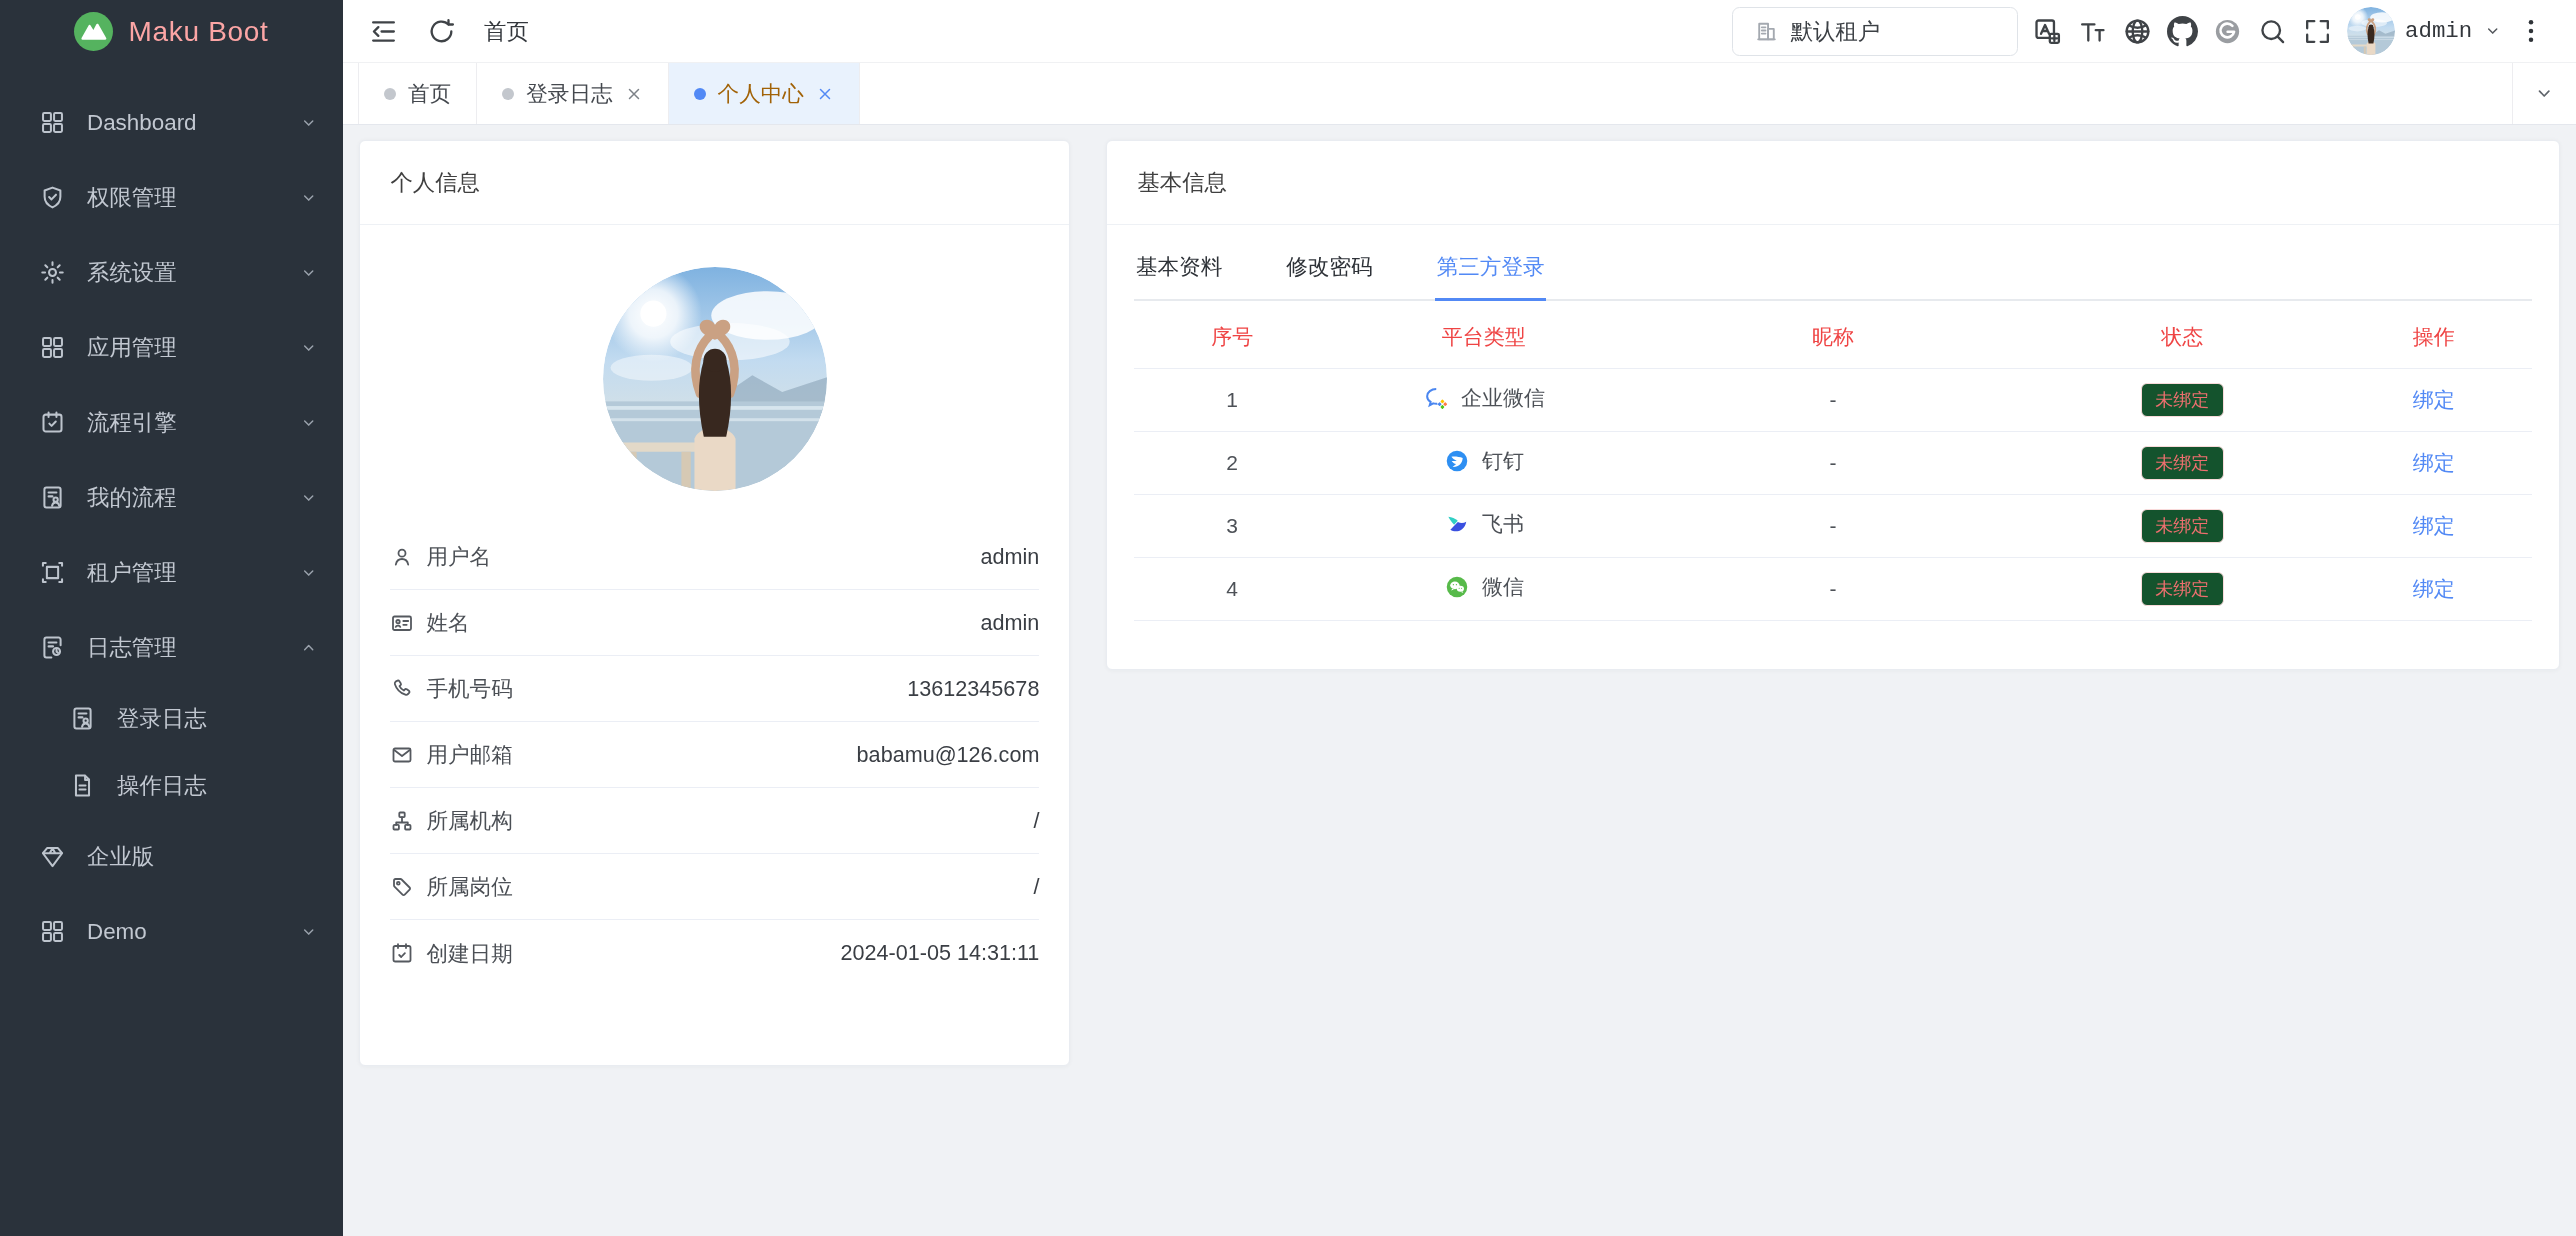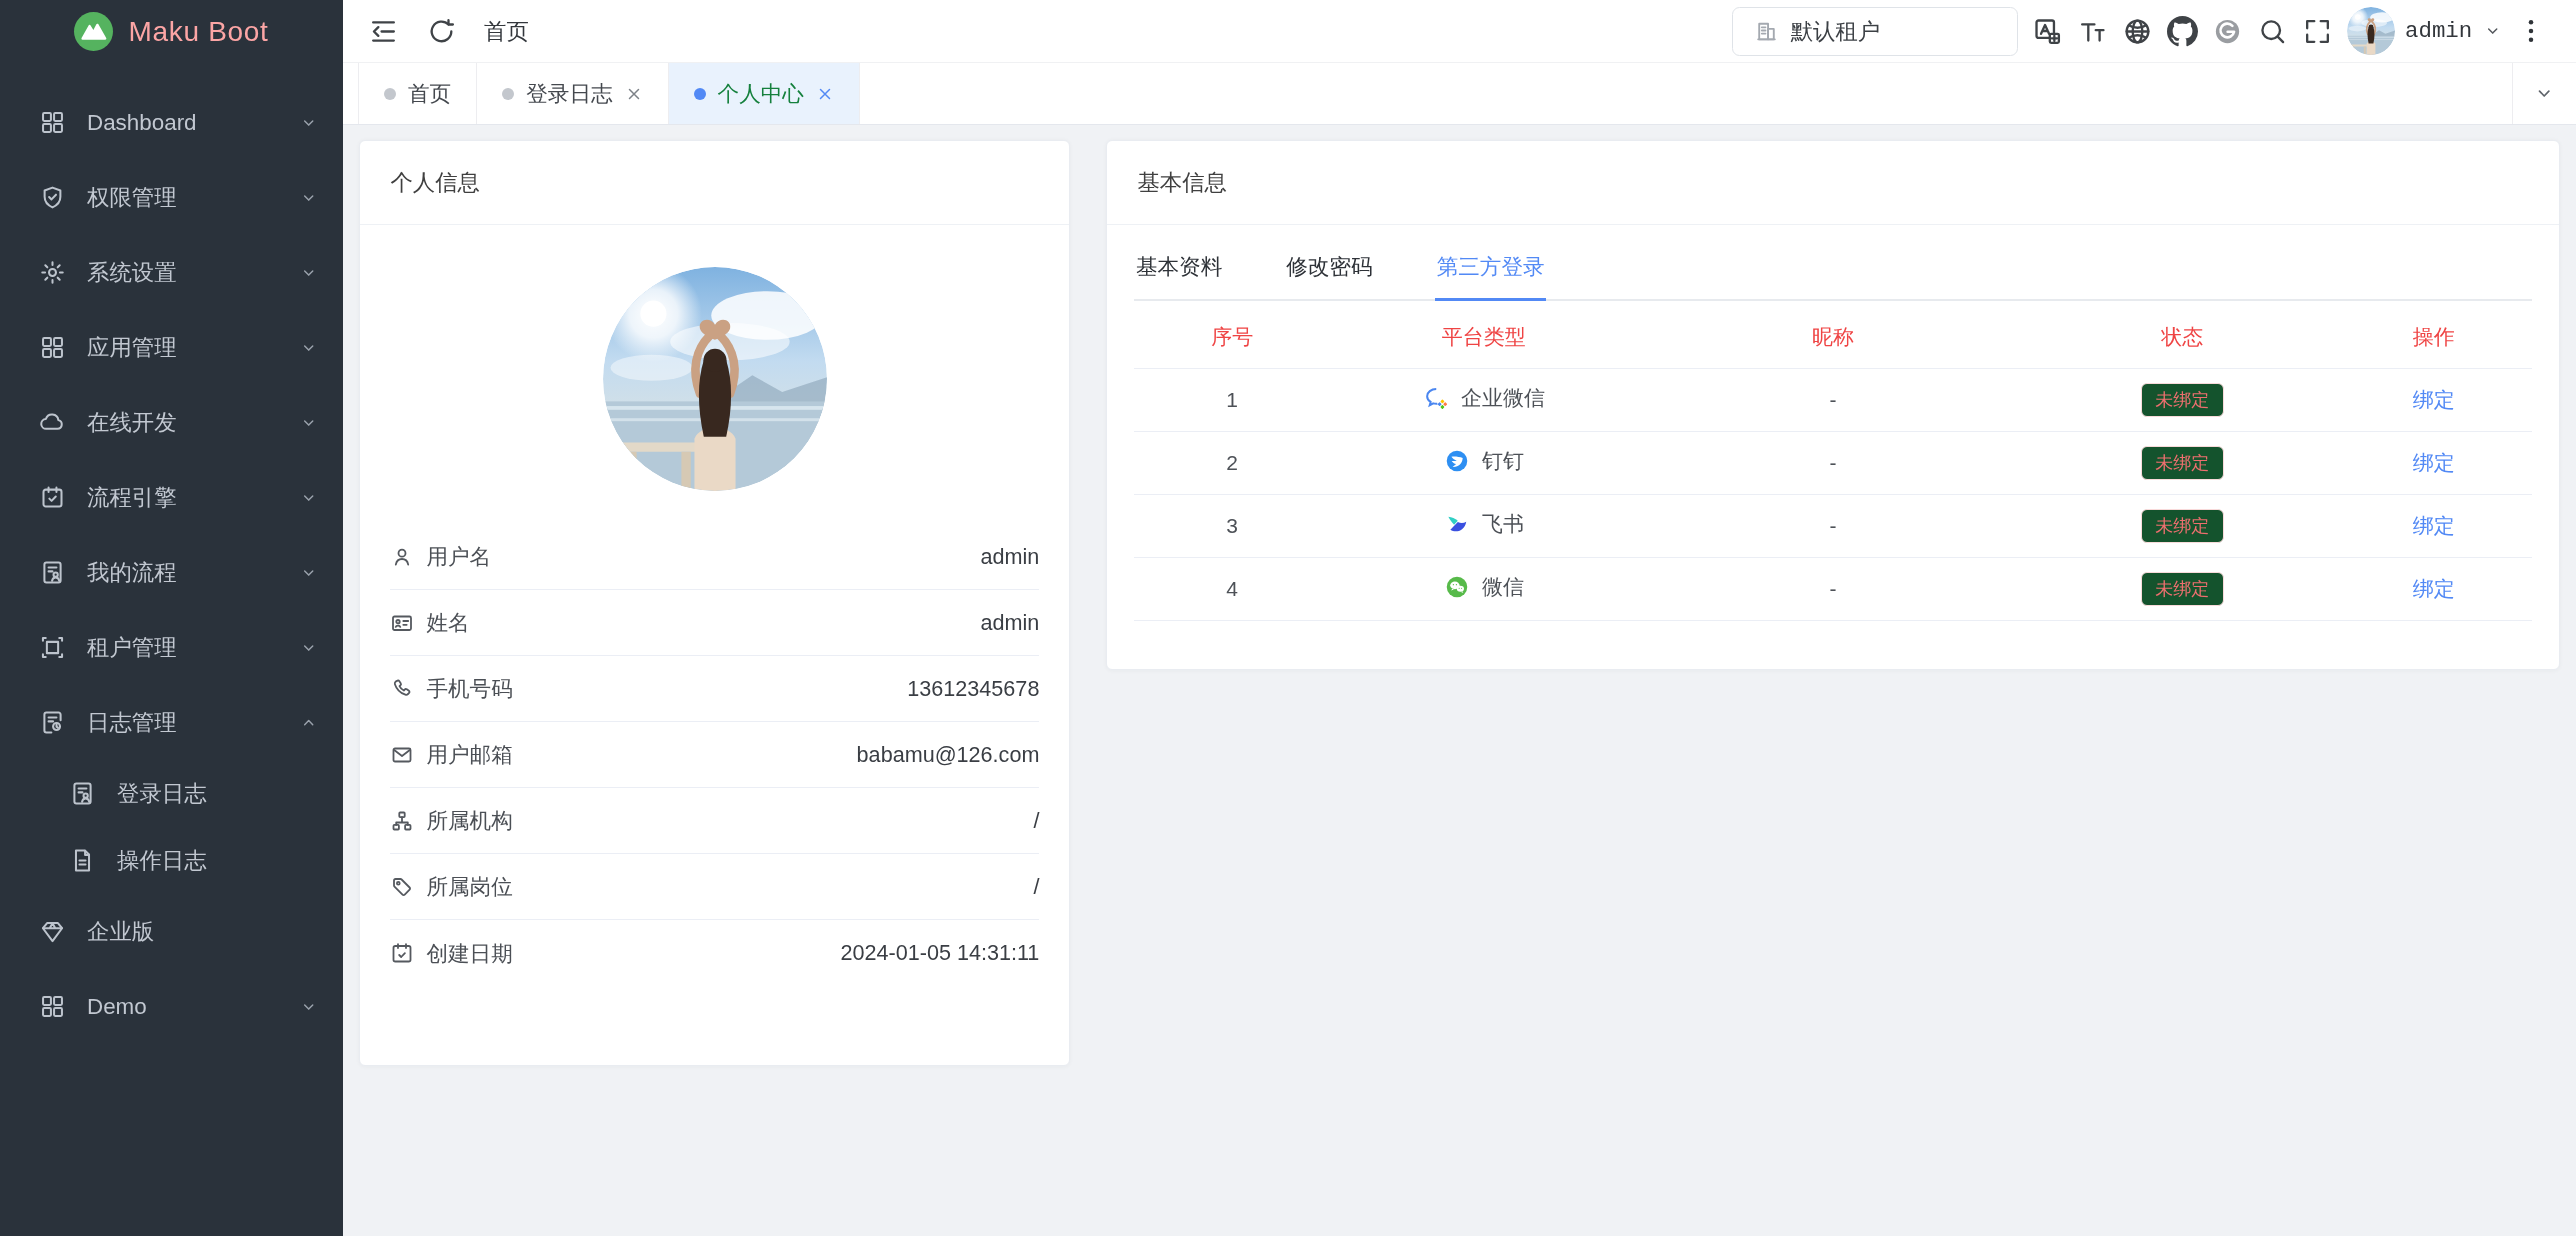--- a/index.html
+++ b/index.html
@@ -47,7 +47,7 @@
   .tab:first-child { border-left: 0.7px solid #ededf0; }
   .tab .dot { width: 12px; height: 12px; border-radius: 50%; background: #c3c7cd; flex: none; }
   .tab .closex { width: 18px; height: 18px; color: #7d8288; }
-  .tab.active { background: #e9f2fd; color: #15803d; }
+  .tab.active { background: #e9f2fd; color: #a16207; }
   .tab.active .dot { background: #5289f5; }
   .tab.active .closex { color: #5289f5; }
   .tab-spacer { flex: 1; }

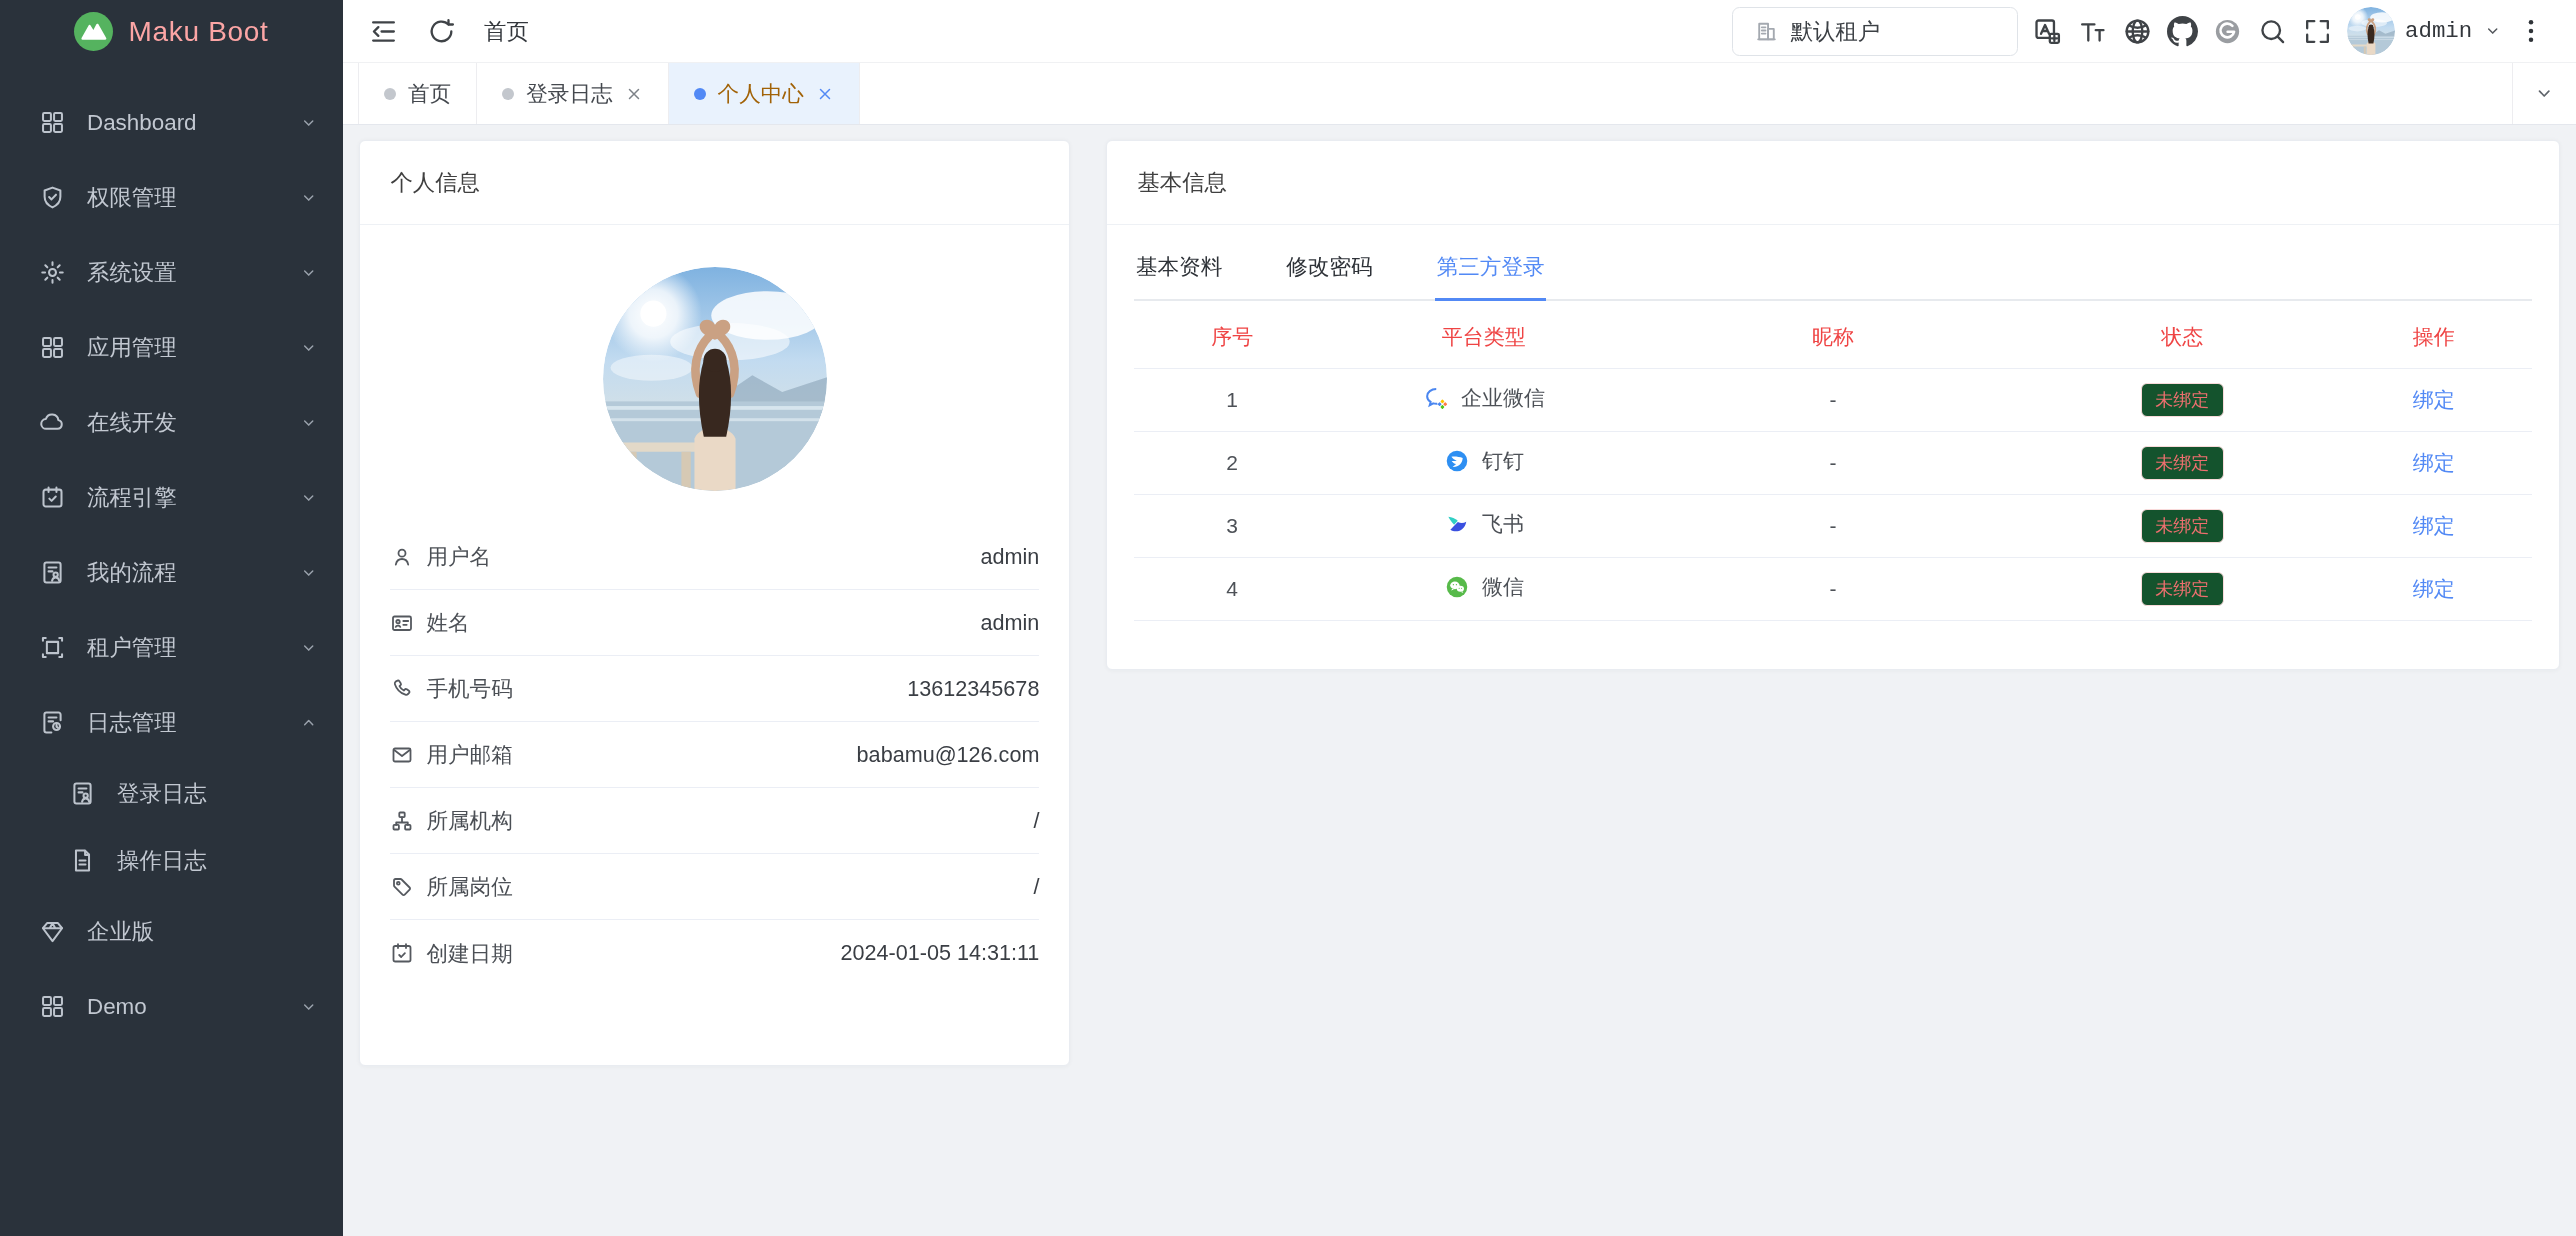--- a/index.html
+++ b/index.html
@@ -337,15 +337,6 @@
           <use href="#i-grid"></use>
         </svg>
       <span class="mlabel">应用管理</span>
-      <svg class="sico mchev" viewBox="0 0 26 26" width="19.4" height="19.4">
-          <use href="#i-chevd"></use>
-        </svg>
-    </div>
-    <div class="mi">
-      <svg class="sico mico" viewBox="0 0 36 36" width="27" height="27">
-          <use href="#i-cloud"></use>
-        </svg>
-      <span class="mlabel">在线开发</span>
       <svg class="sico mchev" viewBox="0 0 26 26" width="19.4" height="19.4">
           <use href="#i-chevd"></use>
         </svg>

